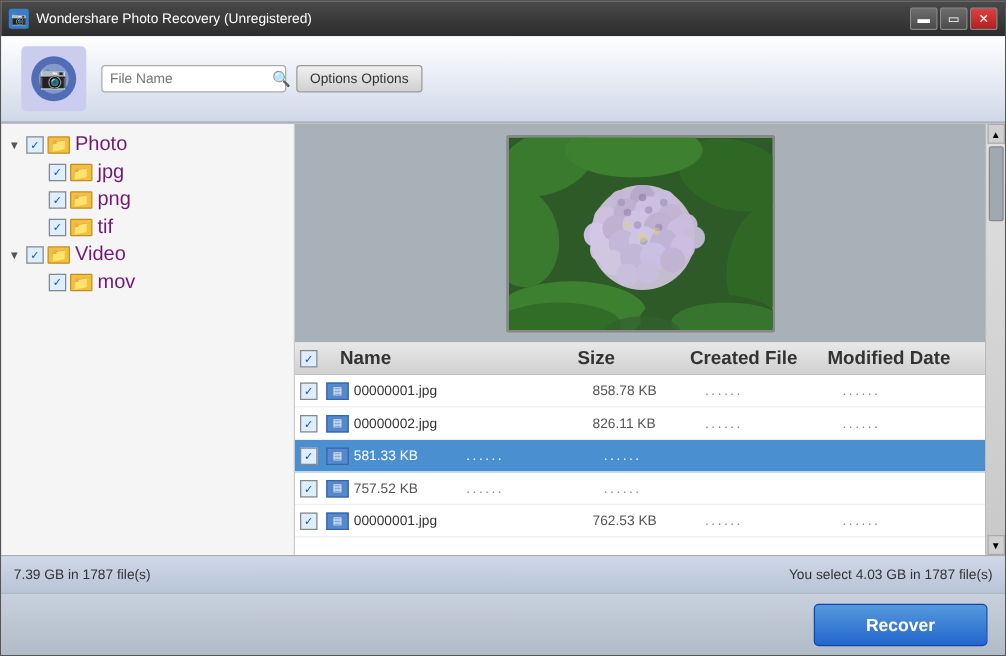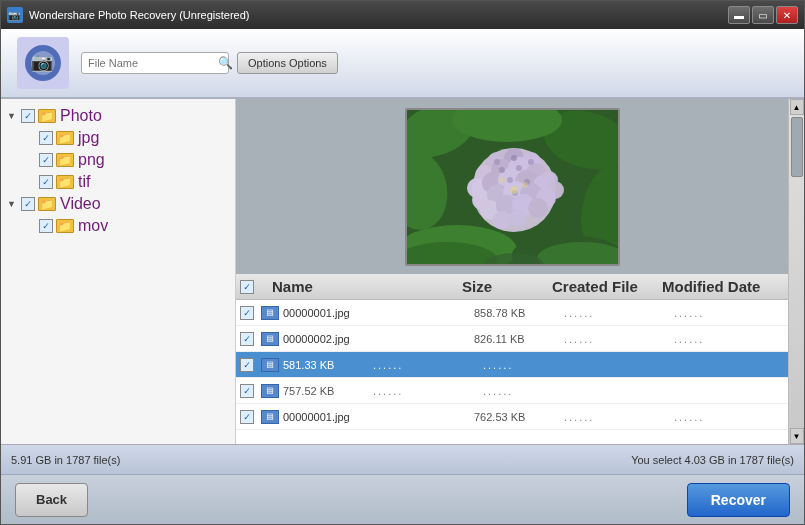--- a/index.html
+++ b/index.html
@@ -579,7 +579,7 @@
   </div>
 
   <div class="bottom-bar">
-    <span>5.91 GB in 1787 file(s)</span>
+    <span>7.39 GB in 1787 file(s)</span>
     <span class="bottom-bar-right">You select 4.03 GB in 1787 file(s)</span>
   </div>
 

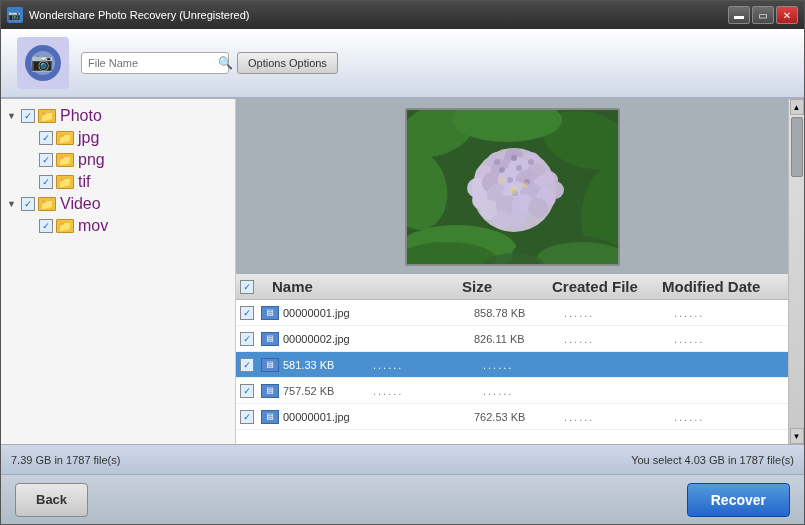--- a/index.html
+++ b/index.html
@@ -584,7 +584,6 @@
   </div>
 
   <div class="footer">
-    <button class="footer-btn back-btn">Back</button>
     <button class="footer-btn recover-btn">Recover</button>
   </div>
 </div>

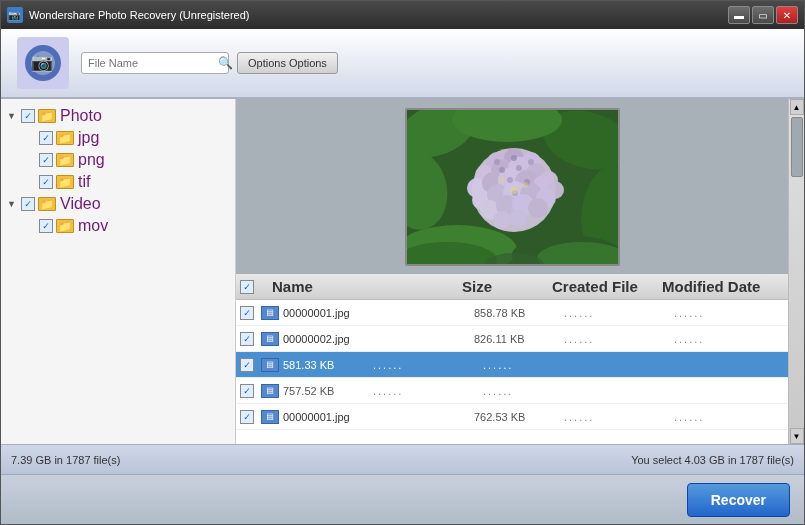--- a/index.html
+++ b/index.html
@@ -356,7 +356,7 @@
       background: linear-gradient(to bottom, #5599dd, #2266cc);
       color: white;
       border: 1px solid #1144aa;
-      padding: 0 23px;
+      padding: 0 41px;
       font-size: 14px;
     }
   </style>

